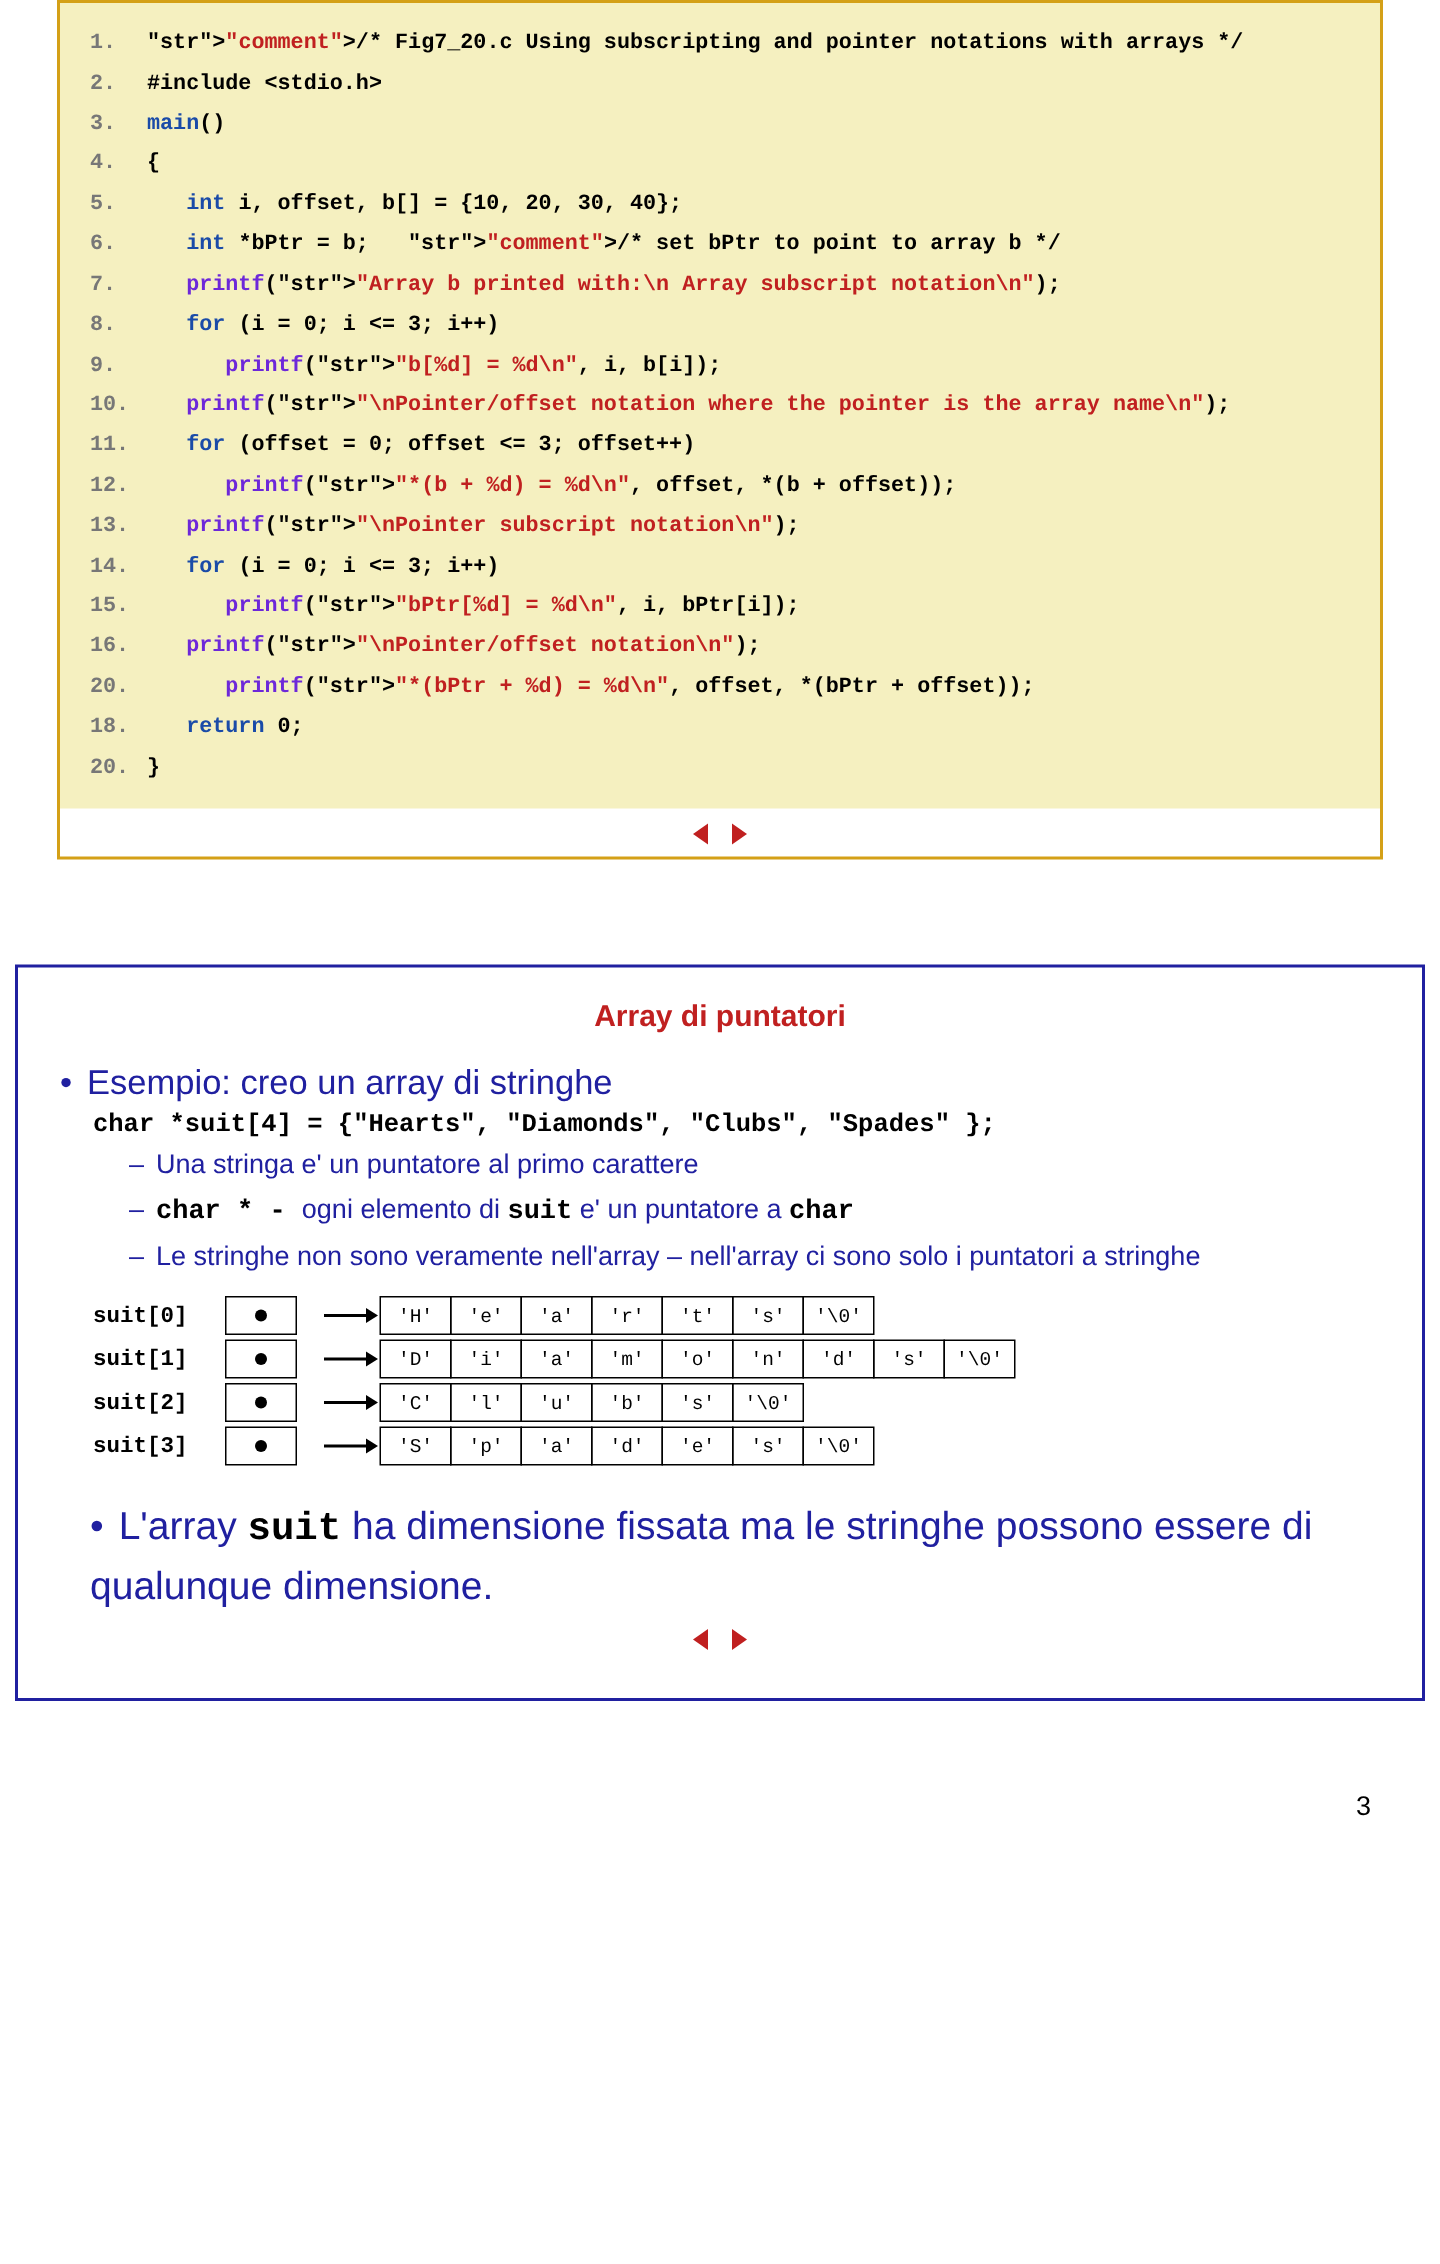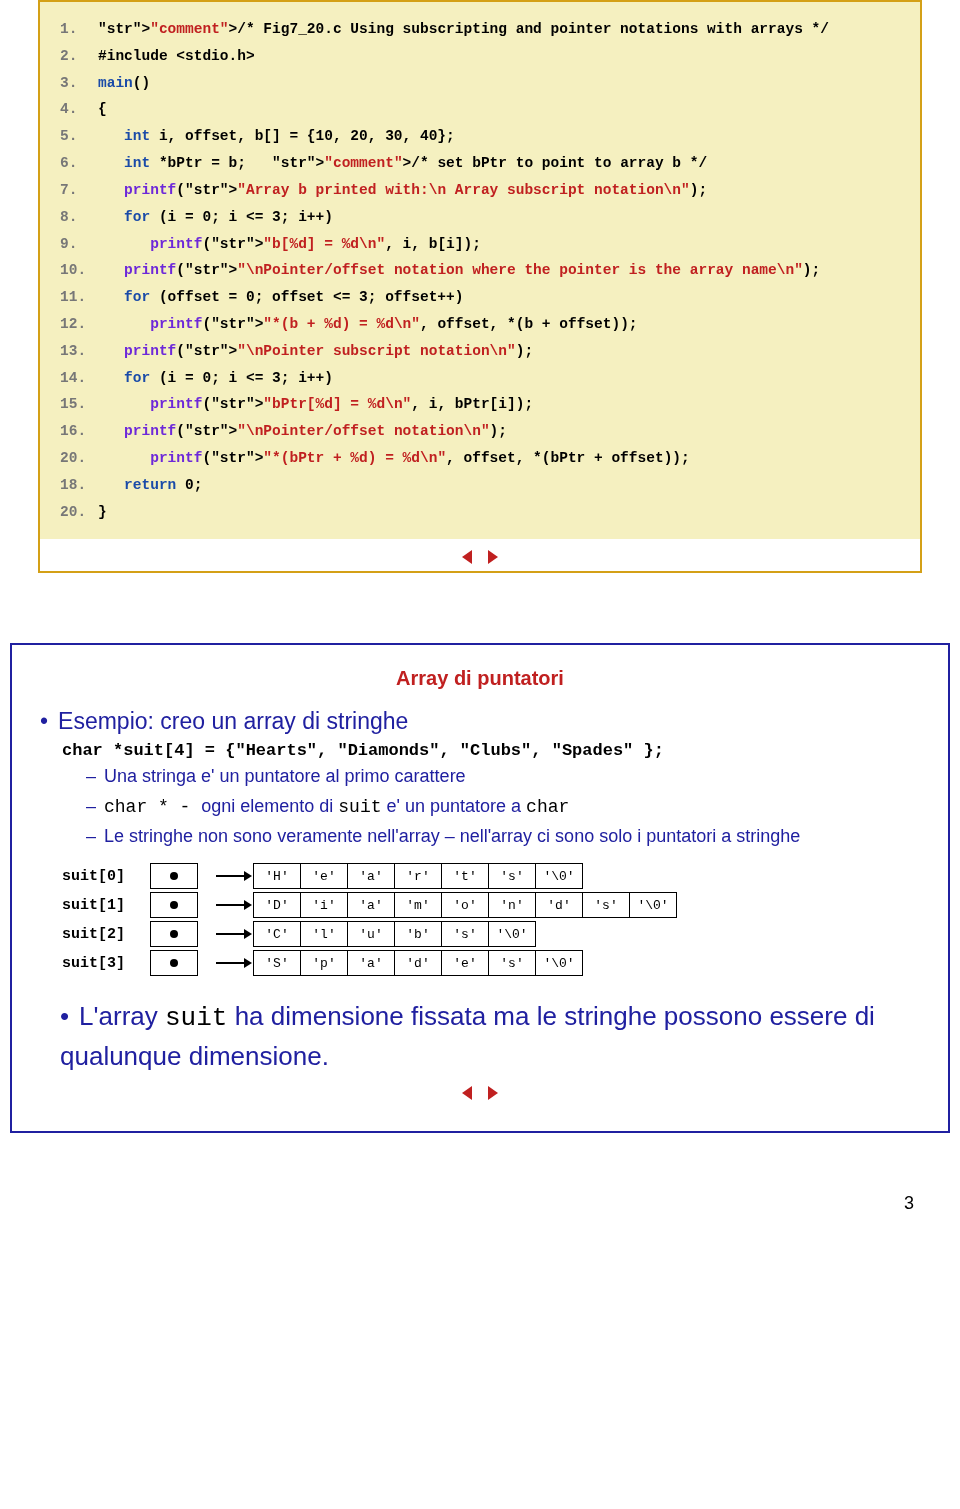--- a/index.html
+++ b/index.html
@@ -20,7 +20,7 @@
 .title2 { color:#c02020; font-size:20px; font-weight:bold; text-align:center; margin:4px 0 18px; font-family:Arial,sans-serif; }
 .bullet1 { color:#2020a0; font-size:23px; margin:8px 0 6px; }
 .bullet1 .dot { color:#2020a0; margin-right:10px; }
-.mono { font-family:"Courier New",monospace; font-weight:normal; color:#000; }
+.mono { font-family:"Courier New",monospace; font-weight:bold; color:#000; }
 .sub { color:#2020a0; font-size:18px; margin:4px 0 4px 46px; line-height:1.4; }
 .sub-dash { display:inline-block; width:18px; }
 .codeline { font-family:"Courier New",monospace; font-weight:bold; font-size:17px; color:#000; margin:4px 0 4px 22px; }

